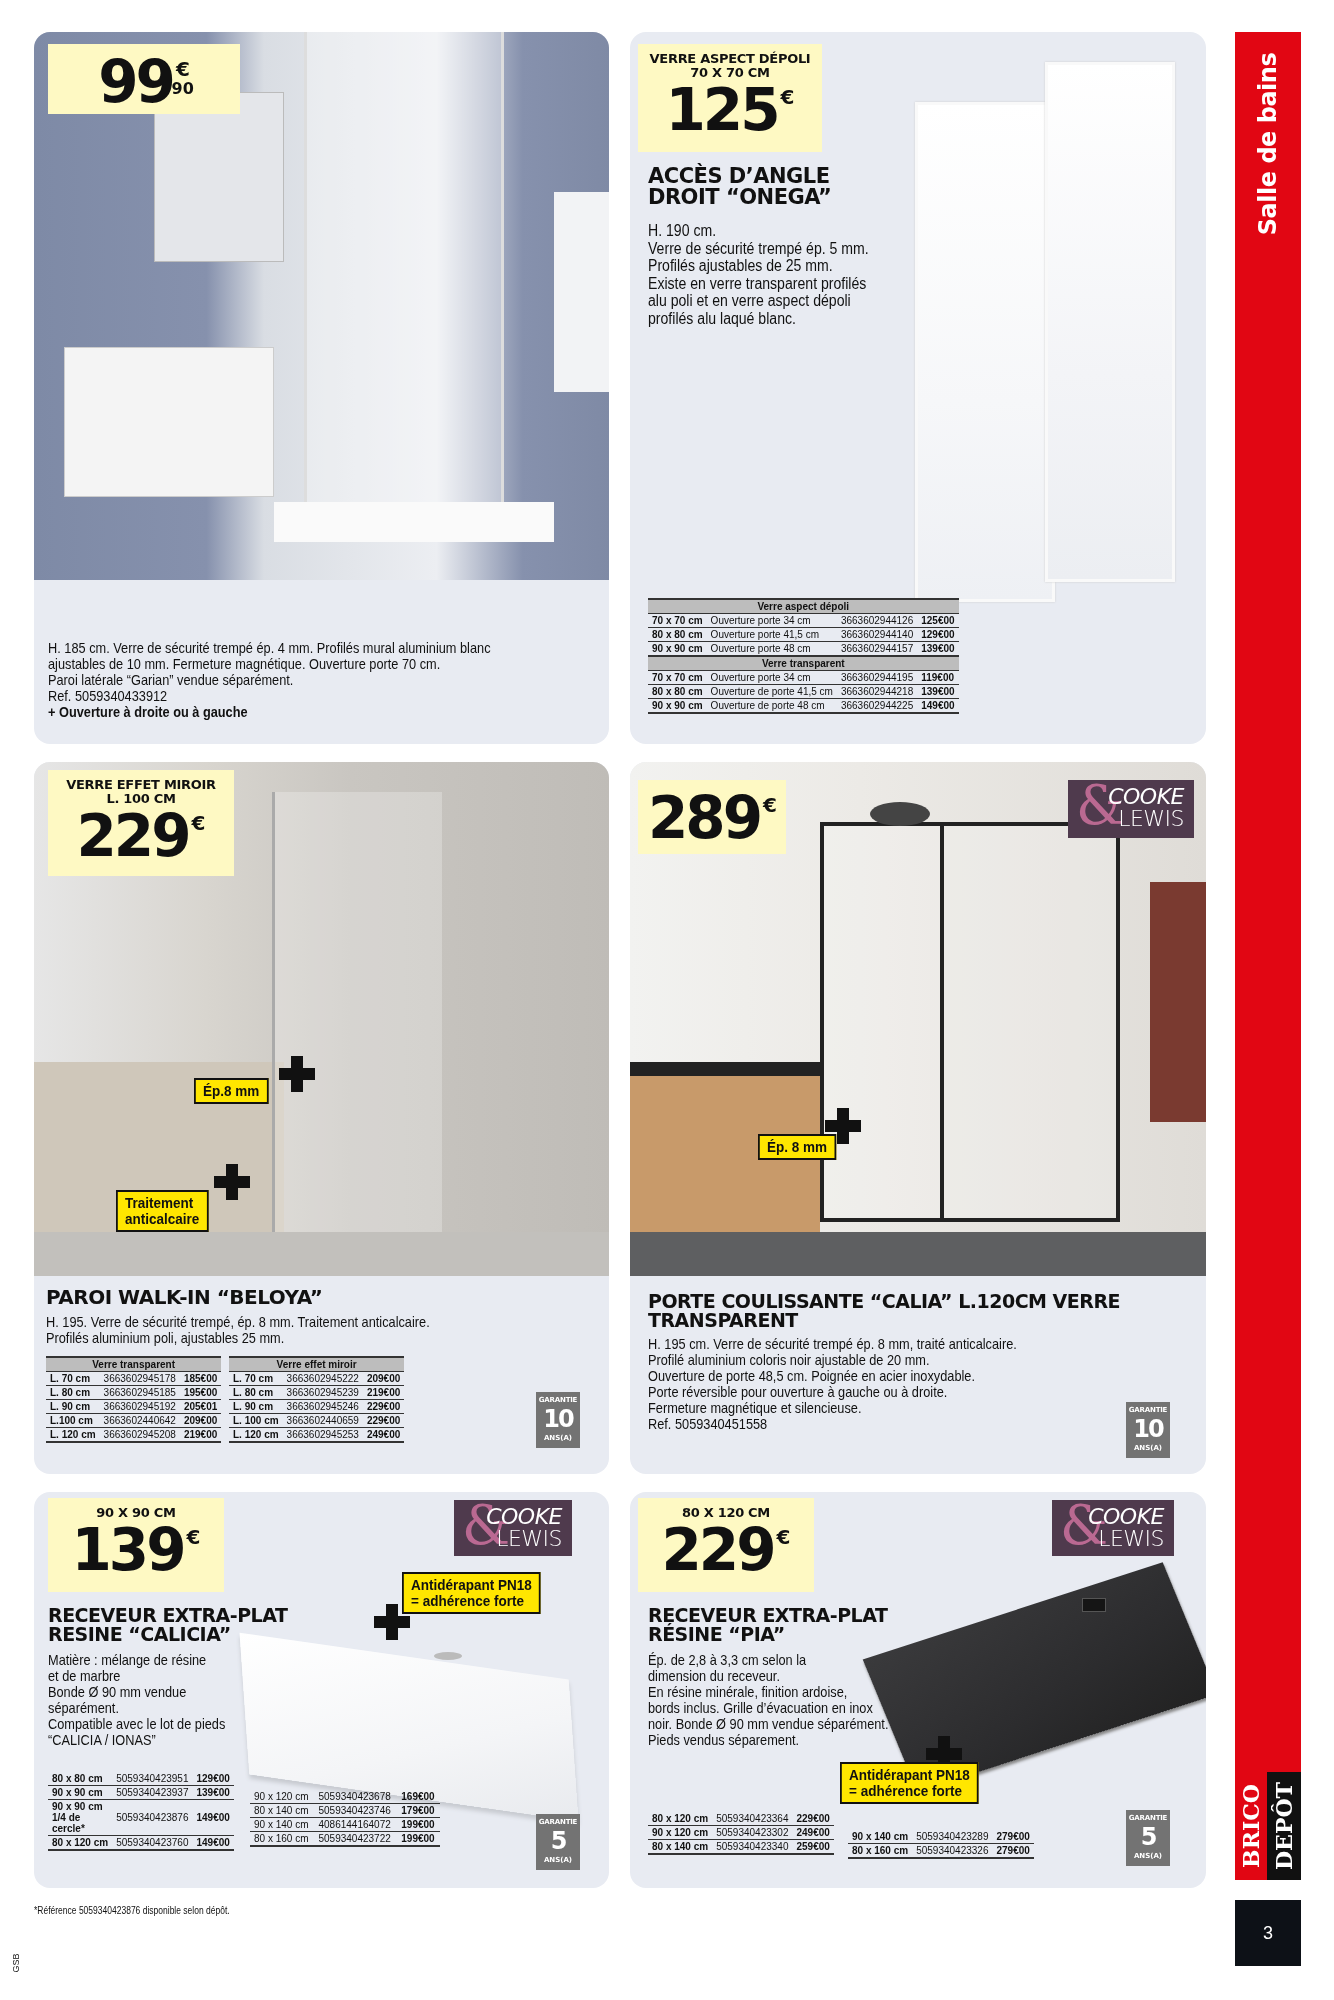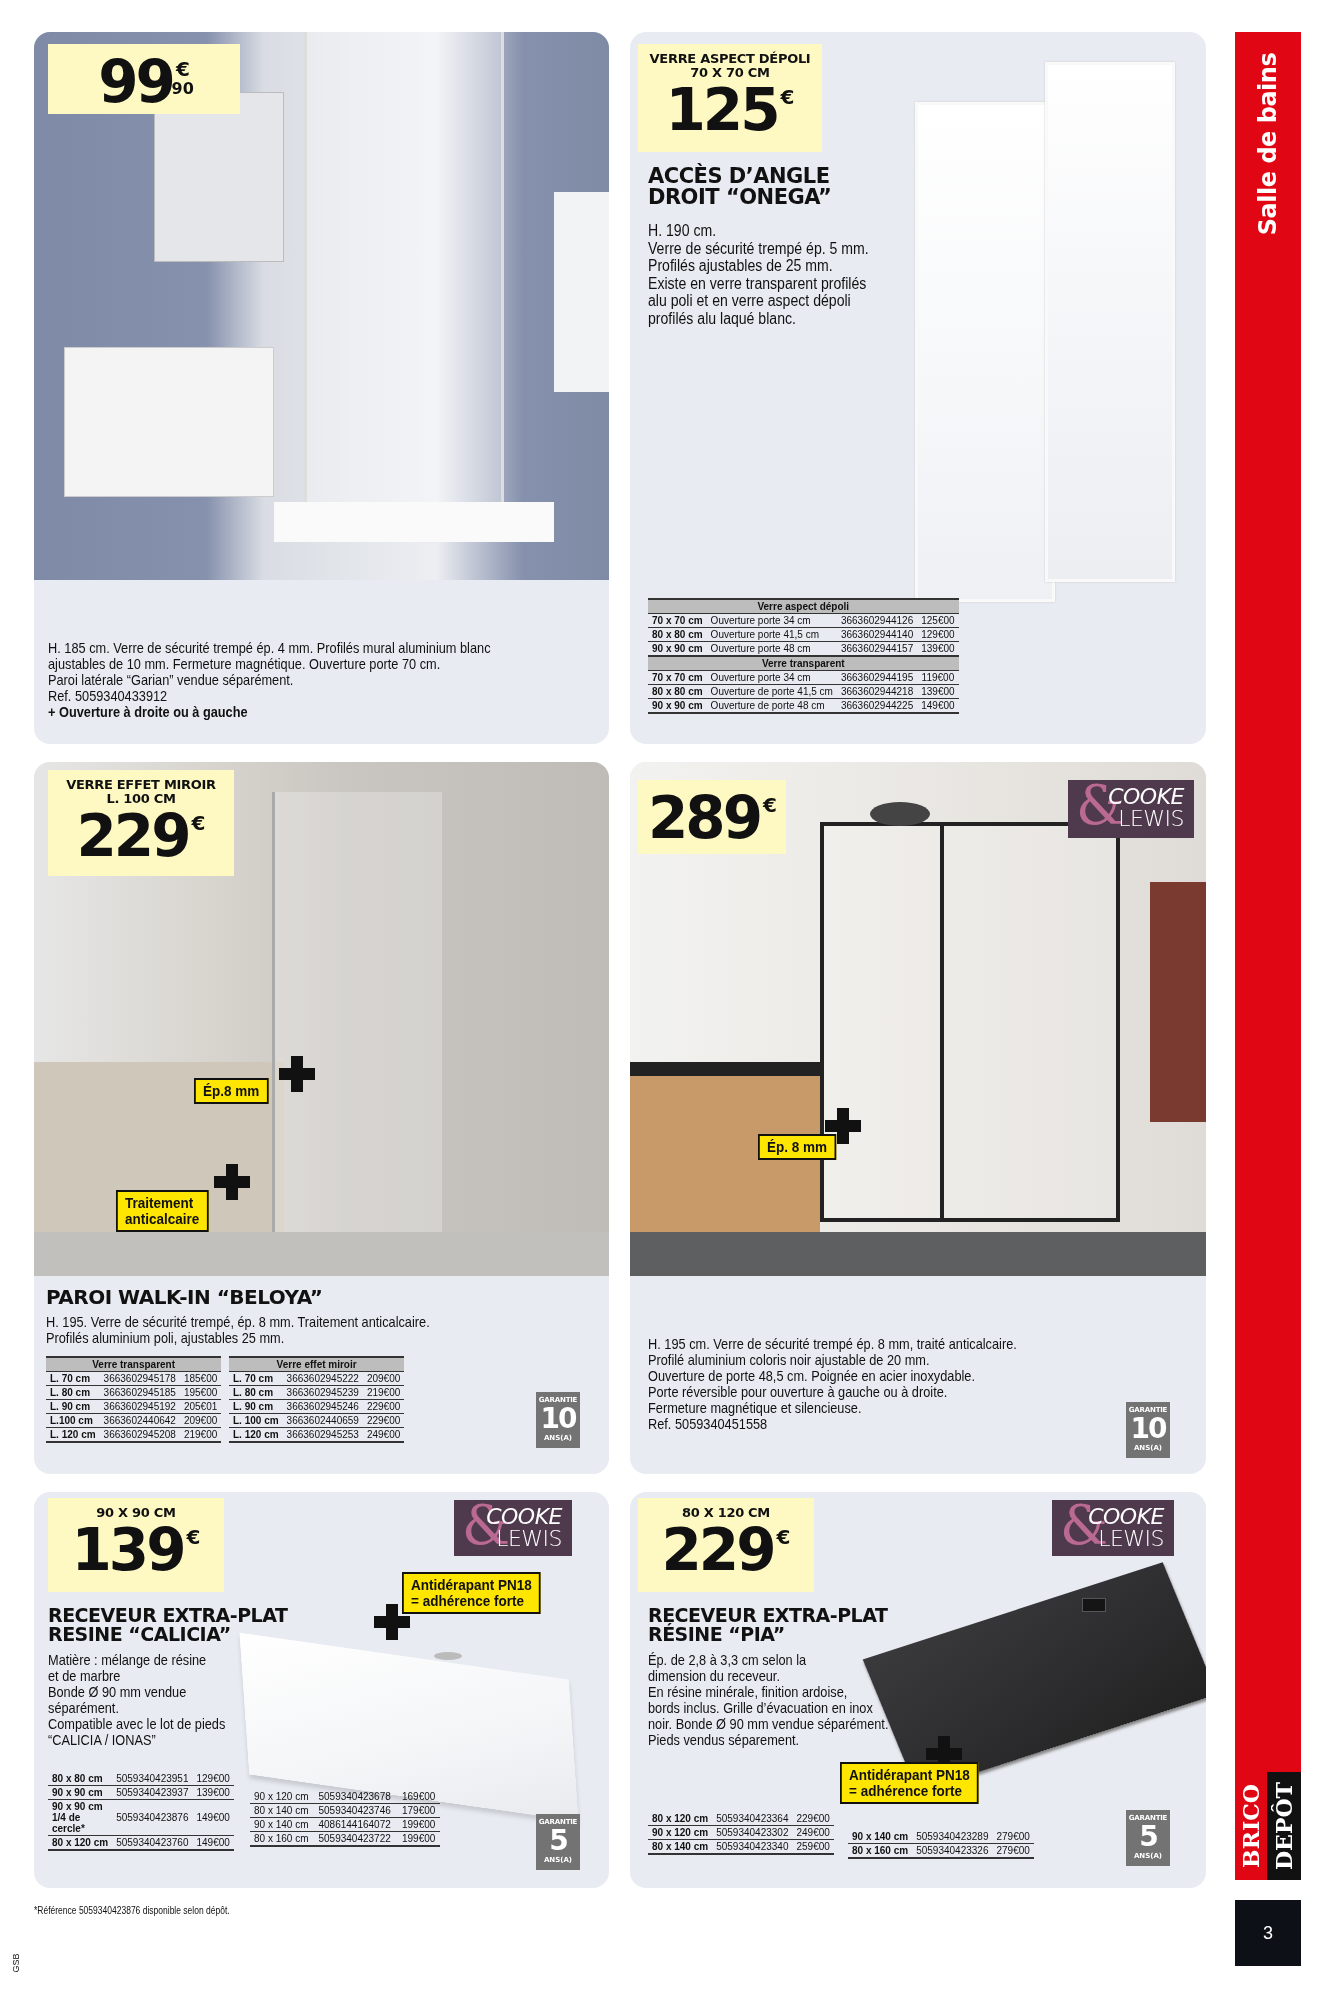--- a/index.html
+++ b/index.html
@@ -23,7 +23,7 @@
   table.spec td, table.spec th { padding: 1px 4px; white-space: nowrap; border-bottom: 1.5px solid #333; line-height: 11px; }
   table.spec th { background: #bdbdbd; font-weight: 700; text-align: center; border-top: 2px solid #333; }
   table.spec td.size { font-weight: 700; }
-  table.spec td.price { font-weight: 400; text-align: center; }
+  table.spec td.price { font-weight: 700; text-align: left; }
   table.spec tr:last-child td { border-bottom: 2px solid #333; }
 
   .badge-garantie { position: absolute; width: 44px; height: 56px; background: #737373; color: #fff; text-align: center; font-family: "DejaVu Sans", sans-serif; font-weight: 900; }

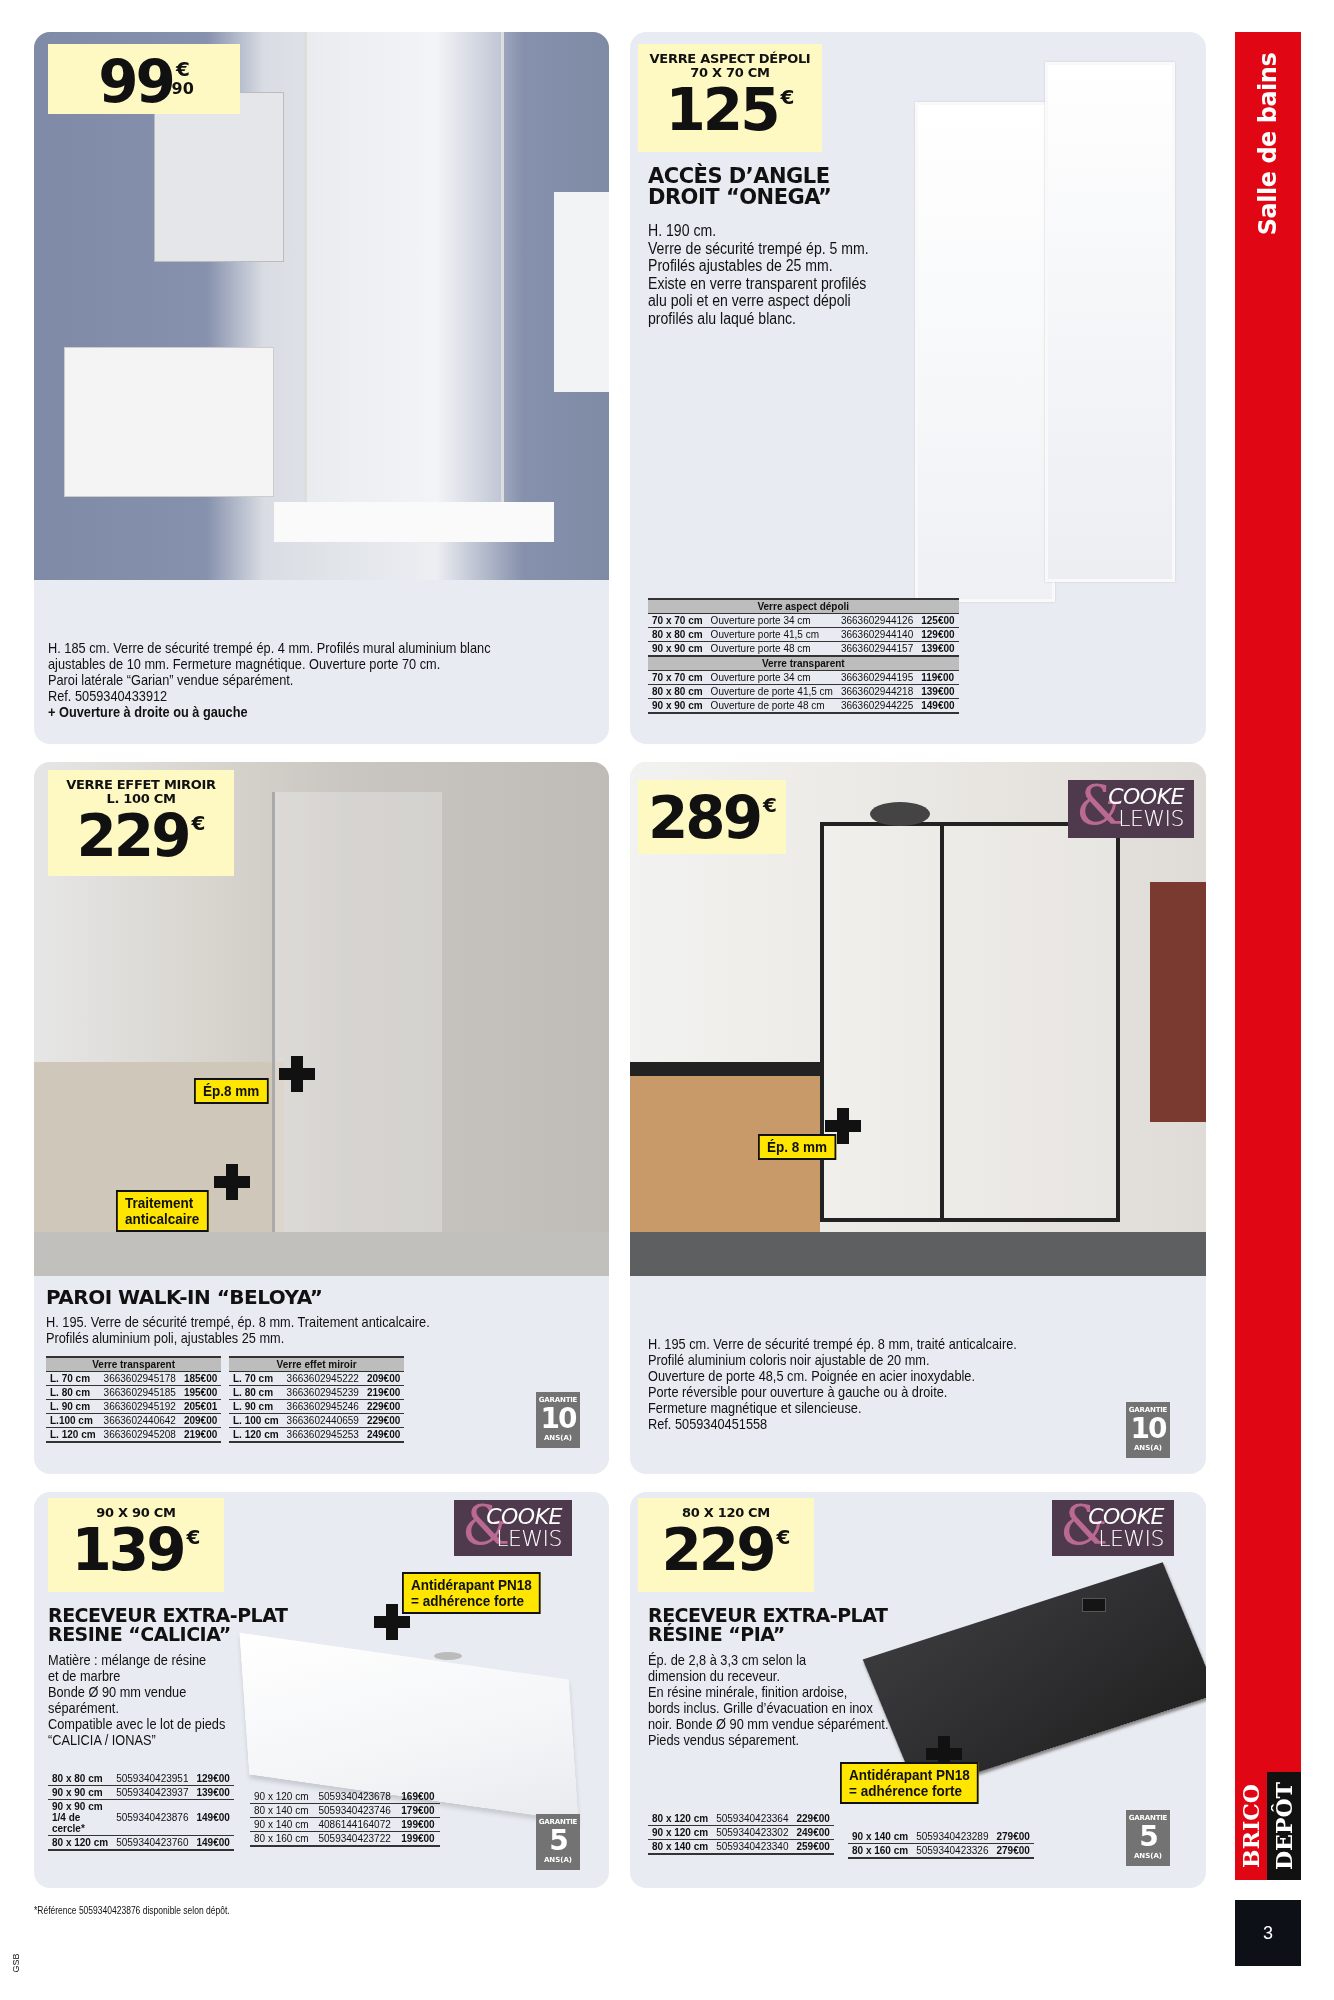--- a/index.html
+++ b/index.html
@@ -266,6 +266,10 @@
   </div>
   <div class="plus" style="left:195px; top:346px;"></div>
   <div class="callout" style="left:128px; top:372px;"><span>Ép. 8 mm</span></div>
+  <div class="title" style="left:18px; top:530px;">
+    <div>PORTE COULISSANTE “CALIA” L.120CM VERRE</div>
+    <div>TRANSPARENT</div>
+  </div>
   <div class="desc" style="left:18px; top:574px;">
     <span class="l">H. 195 cm. Verre de sécurité trempé ép. 8 mm, traité anticalcaire.</span>
     <span class="l">Profilé aluminium coloris noir ajustable de 20 mm.</span>

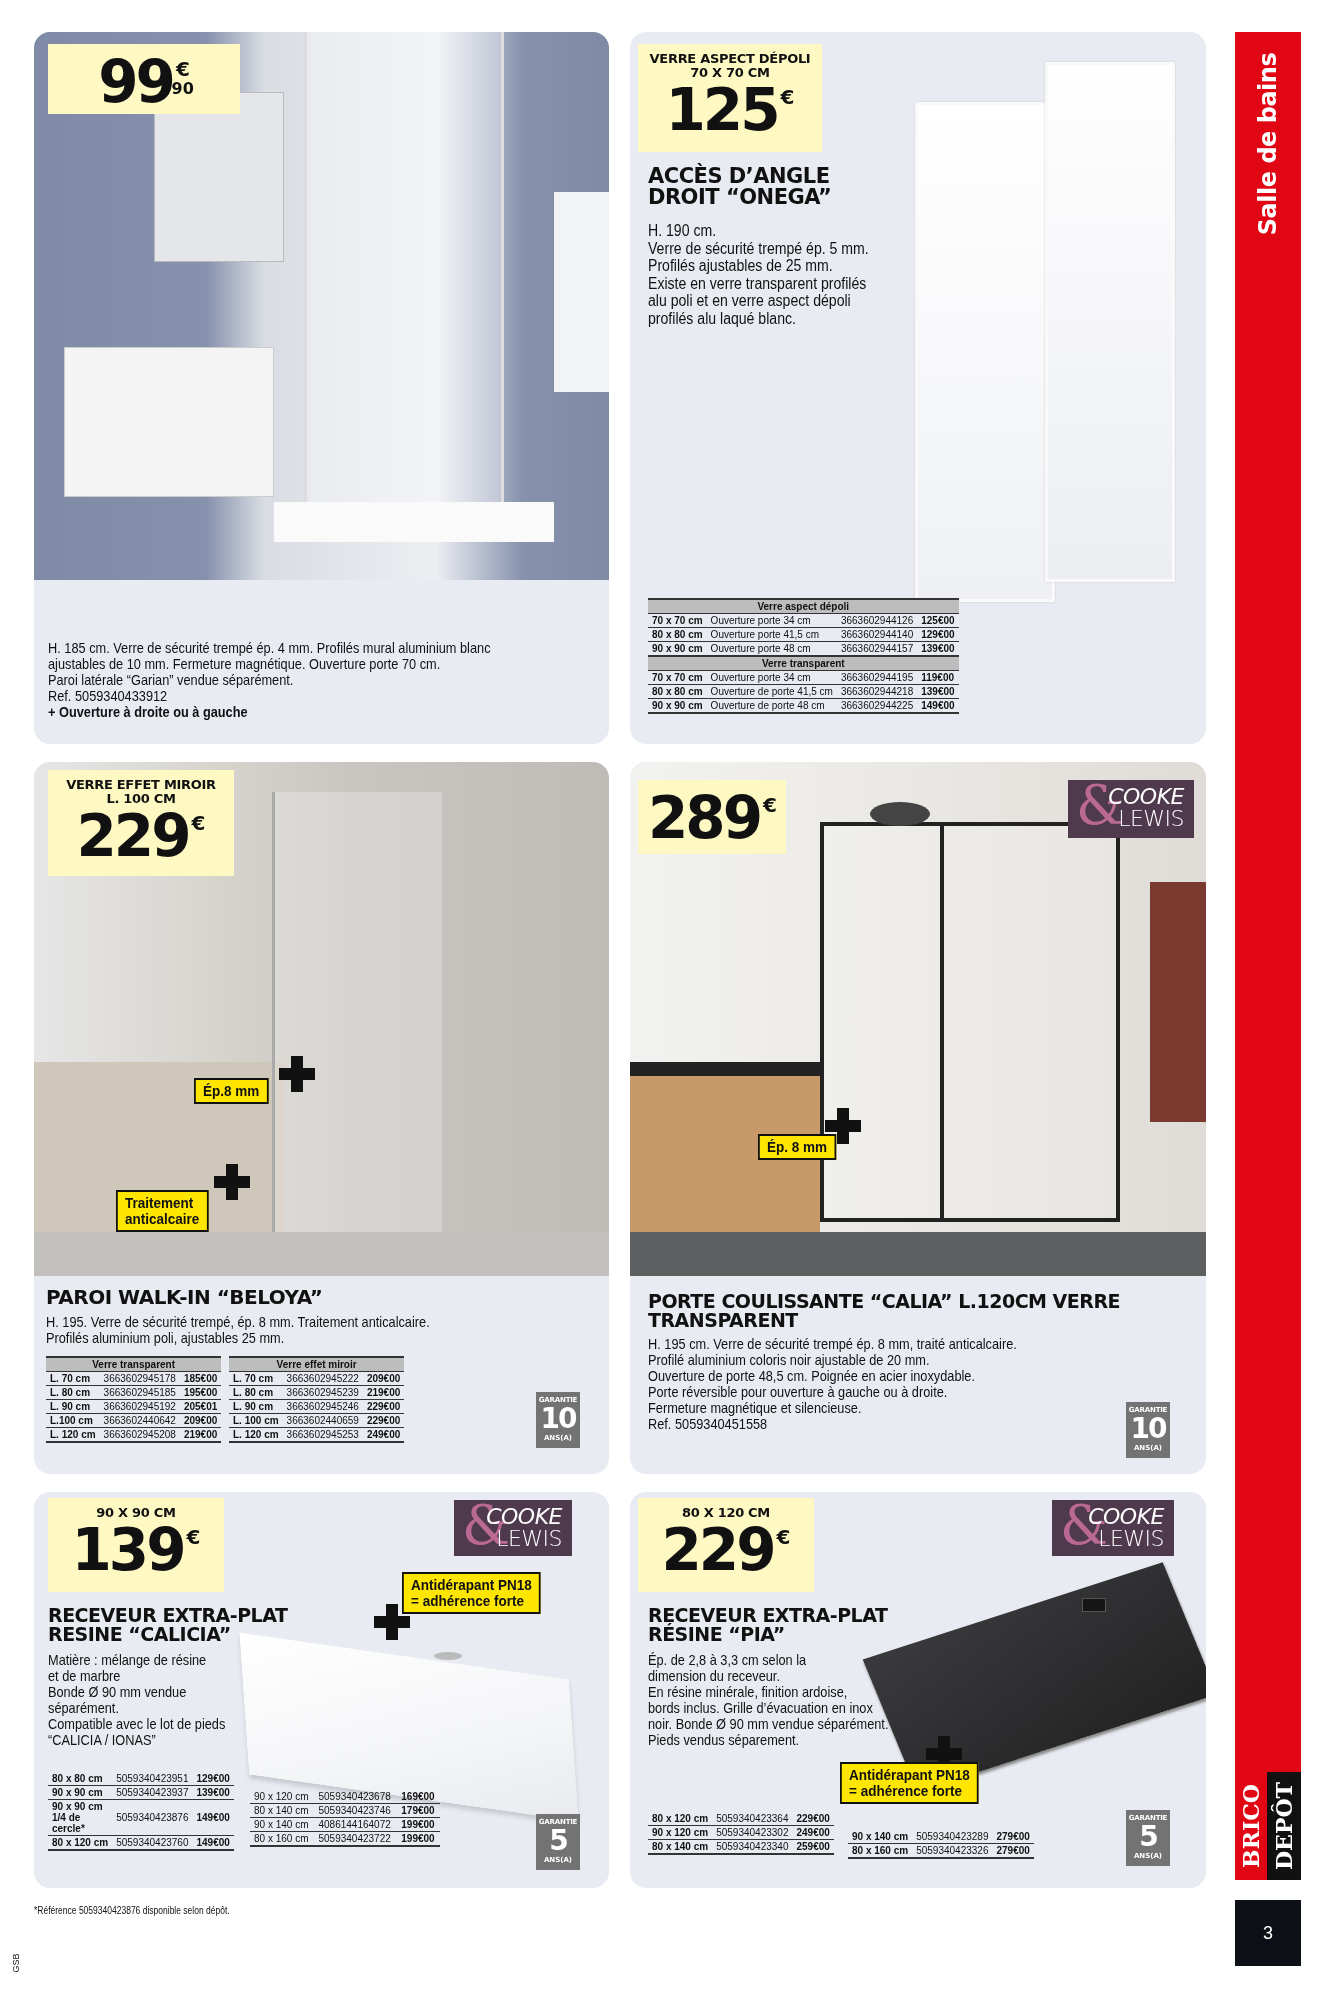--- a/index.html
+++ b/index.html
@@ -28,7 +28,7 @@
 
   .badge-garantie { position: absolute; width: 44px; height: 56px; background: #737373; color: #fff; text-align: center; font-family: "DejaVu Sans", sans-serif; font-weight: 900; }
   .badge-garantie .g { font-size: 7px; display: block; padding-top: 4px; letter-spacing: -0.2px; }
-  .badge-garantie .n { font-size: 28px; line-height: 30px; display: block; letter-spacing: -2px; }
+  .badge-garantie .n { font-size: 24px; line-height: 30px; display: block; letter-spacing: -2px; }
   .badge-garantie .a { font-size: 7px; display: block; }
 
   .brand-logo { position: absolute; background: #4f3a4d; color: #fff; width: 126px; height: 58px; }

